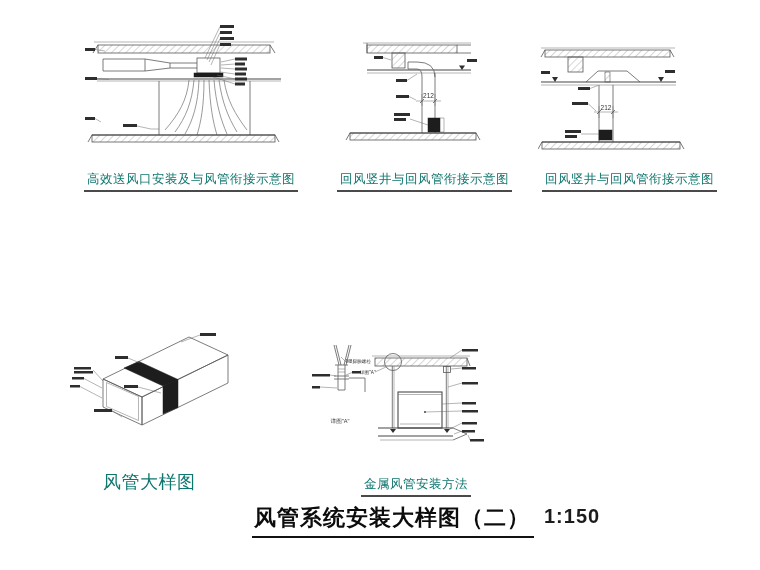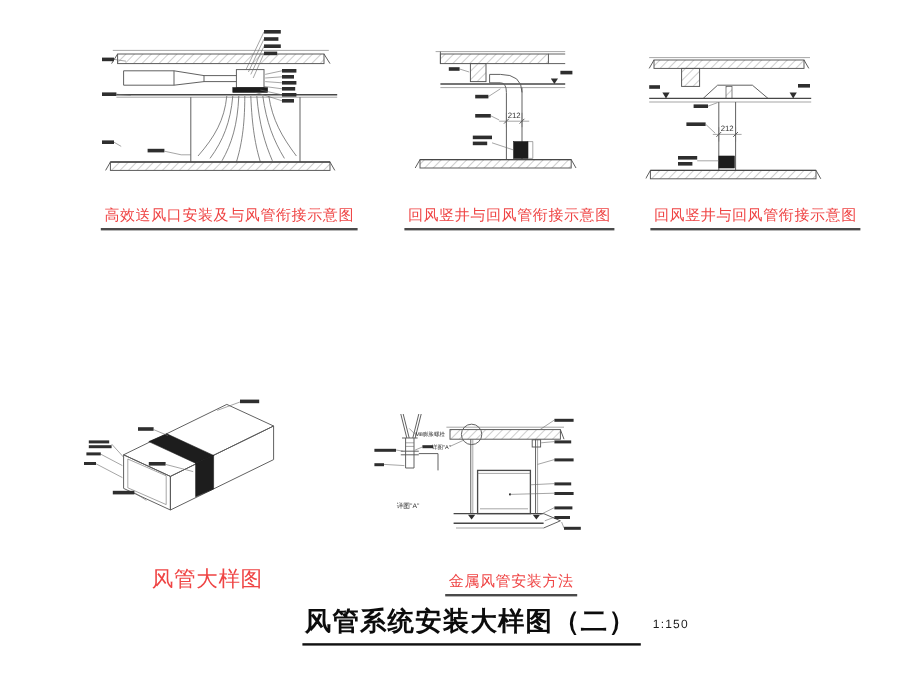--- a/index.html
+++ b/index.html
@@ -9,7 +9,7 @@
     font-family:"Liberation Sans","DejaVu Sans",sans-serif;
   }
   .abs{position:absolute;}
-  .cap{color:#ef4444;text-align:right;letter-spacing:0.5px;white-space:nowrap;}
+  .cap{color:#0f766e;text-align:left;letter-spacing:0.5px;white-space:nowrap;}
   .cap .u{display:inline-block;border-bottom:2px solid #4a4a4a;padding:0 3px 2px 3px;}
   .cap .nu{display:inline-block;padding:0 2px;}
   .cap13{font-size:12.5px;}

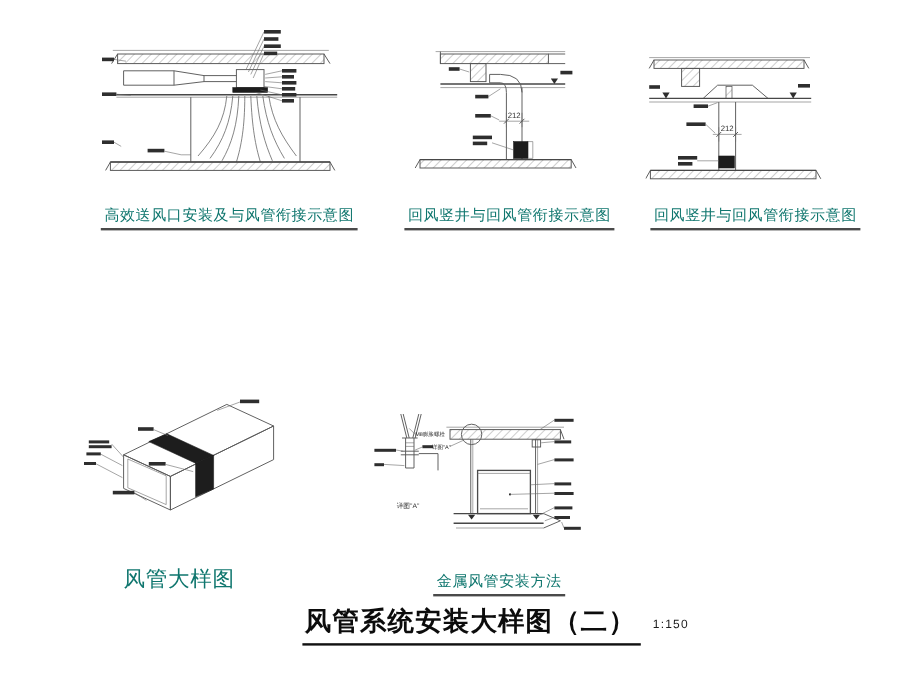--- a/index.html
+++ b/index.html
@@ -16,7 +16,7 @@
   .cap14{font-size:18px;}
   .sheet-title{color:#0c0c0c;font-weight:bold;font-size:22px;letter-spacing:1px;white-space:nowrap;}
   .sheet-title .tu{display:inline-block;border-bottom:2.5px solid #111;padding:0 4px 3px 2px;}
-  .scale{font-size:10px;font-weight:normal;color:#1c1c1c;letter-spacing:1px;margin-left:10px;vertical-align:2px;}
+  .scale{font-size:20px;font-weight:bold;color:#1c1c1c;letter-spacing:1px;margin-left:10px;vertical-align:2px;}
   svg{display:block;}
   .ln{stroke:#5a5a5a;stroke-width:0.8;fill:none;}
   .lnt{stroke:#6a6a6a;stroke-width:0.5;fill:none;}

